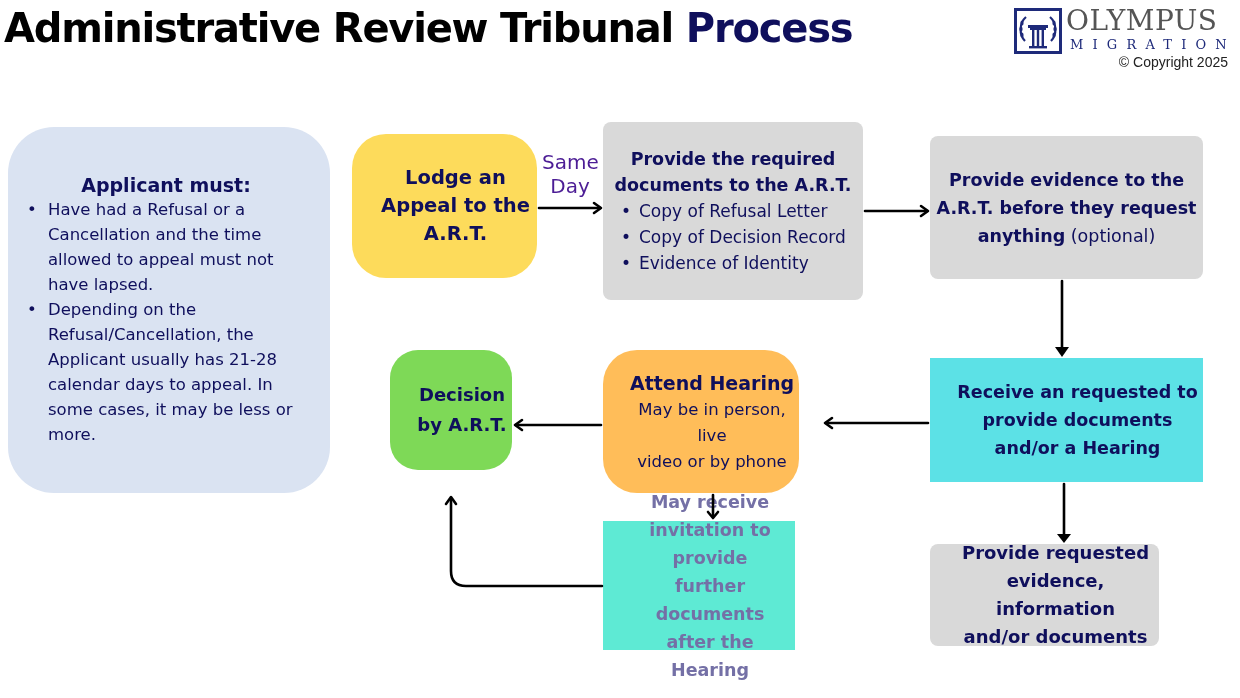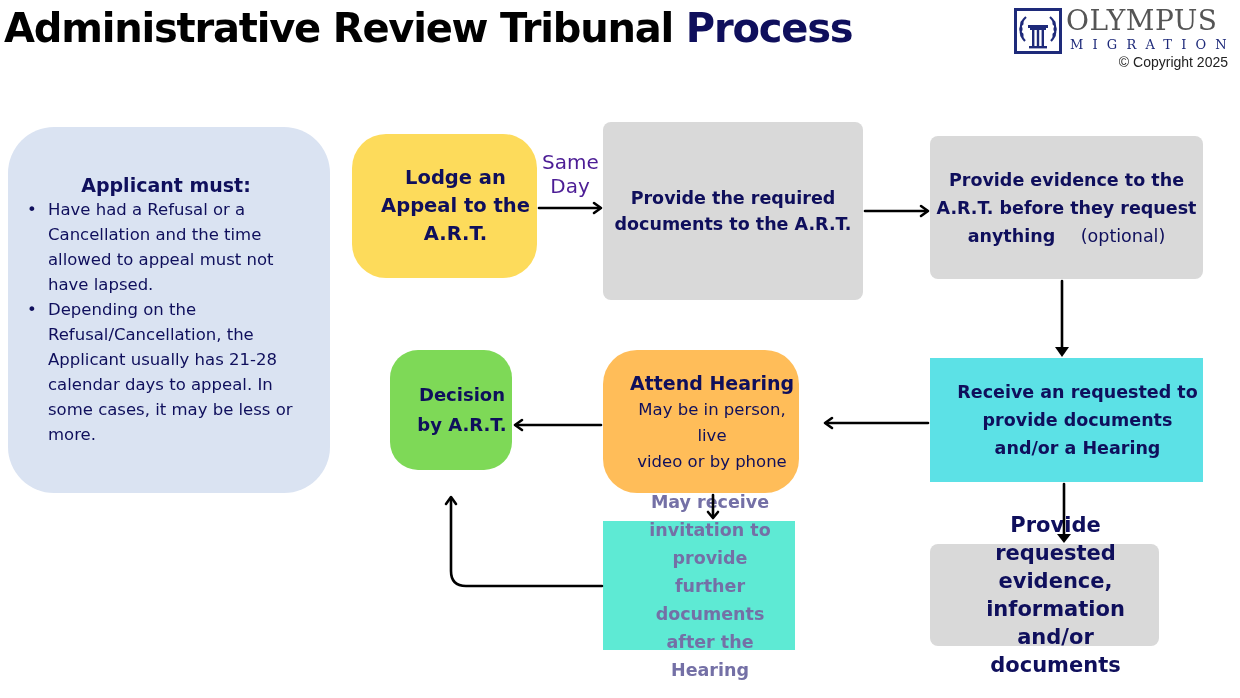--- a/index.html
+++ b/index.html
@@ -108,6 +108,11 @@
 <div class="box docs">
   <div class="heading">Provide the required</div>
   <div class="heading">documents to the A.R.T.</div>
+  <ul>
+    <li>Copy of Refusal Letter</li>
+    <li>Copy of Decision Record</li>
+    <li>Evidence of Identity</li>
+  </ul>
 </div>
 
 <div class="box evidence">

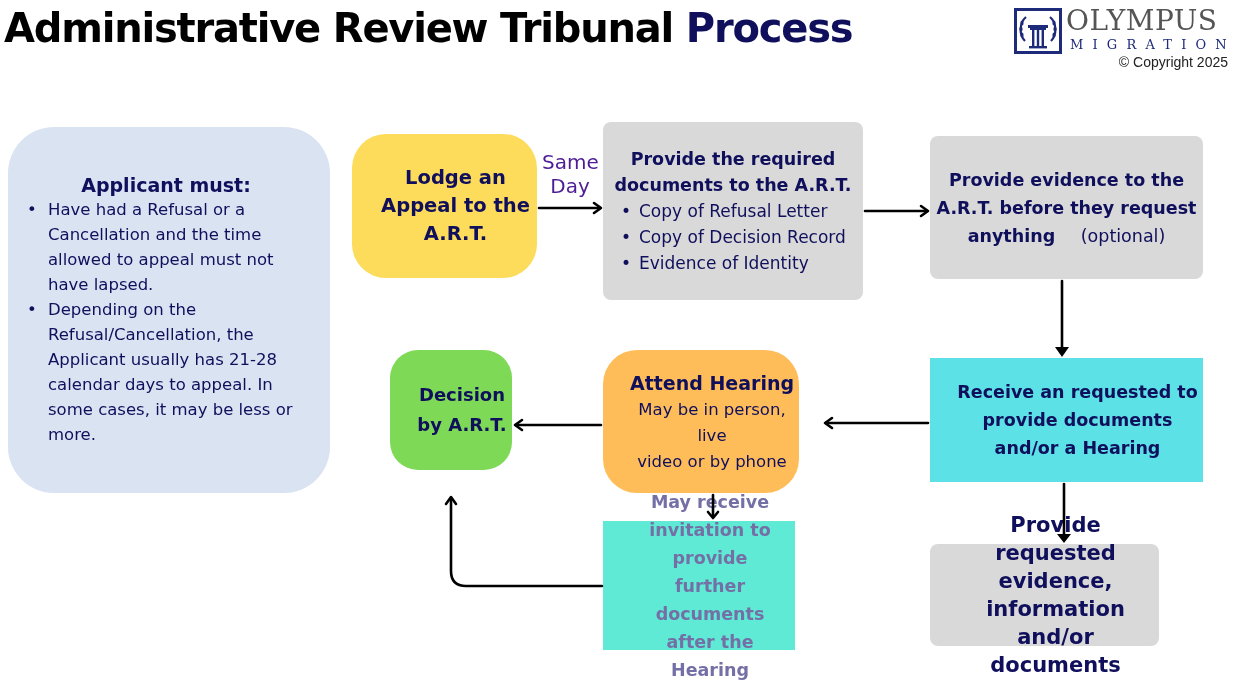--- a/index.html
+++ b/index.html
@@ -40,7 +40,7 @@
   .docs li::before { content: "•"; position: absolute; left: 8px; top: 0; }
 
   .evidence { left: 930px; top: 136px; width: 273px; height: 143px; background: #d9d9d9; border-radius: 8px; font-size: 17.5px; line-height: 28px; padding: 0 4px; }
-  .evidence .normal { font-weight: normal; padding-left: 20px; }
+  .evidence .normal { font-weight: normal; }
 
   .receive { left: 930px; top: 358px; width: 273px; height: 124px; background: #5ce1e6; font-size: 17.5px; line-height: 28px; font-weight: bold; }
   .requested { left: 930px; top: 544px; width: 229px; height: 102px; background: #d9d9d9; border-radius: 8px; font-size: 21px; line-height: 28px; font-weight: bold; }

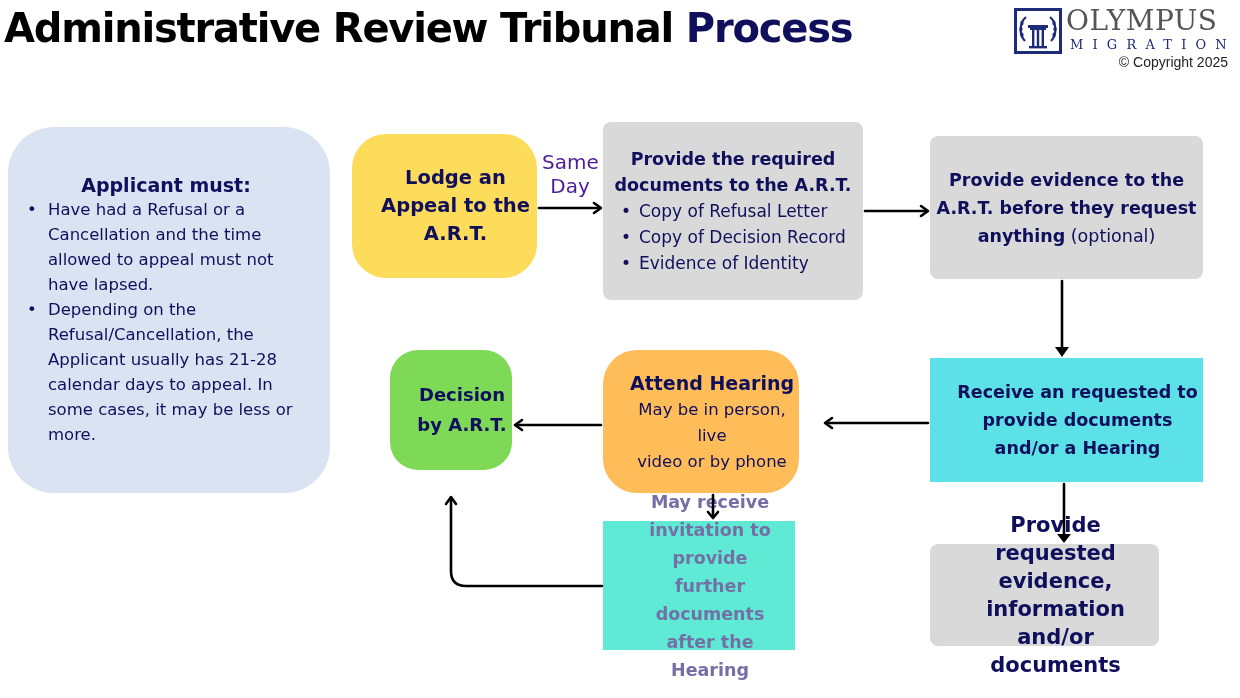--- a/index.html
+++ b/index.html
@@ -43,7 +43,7 @@
   .evidence .normal { font-weight: normal; }
 
   .receive { left: 930px; top: 358px; width: 273px; height: 124px; background: #5ce1e6; font-size: 17.5px; line-height: 28px; font-weight: bold; }
-  .requested { left: 930px; top: 544px; width: 229px; height: 102px; background: #d9d9d9; border-radius: 8px; font-size: 21px; line-height: 28px; font-weight: bold; }
+  .requested { left: 930px; top: 544px; width: 229px; height: 102px; background: #d9d9d9; border-radius: 8px; font-size: 18px; line-height: 28px; font-weight: bold; }
 
   .hearing { left: 603px; top: 350px; width: 196px; height: 143px; background: #ffbd59; border-radius: 34px; }
   .hearing .heading { font-weight: bold; font-size: 19px; line-height: 28px; }

